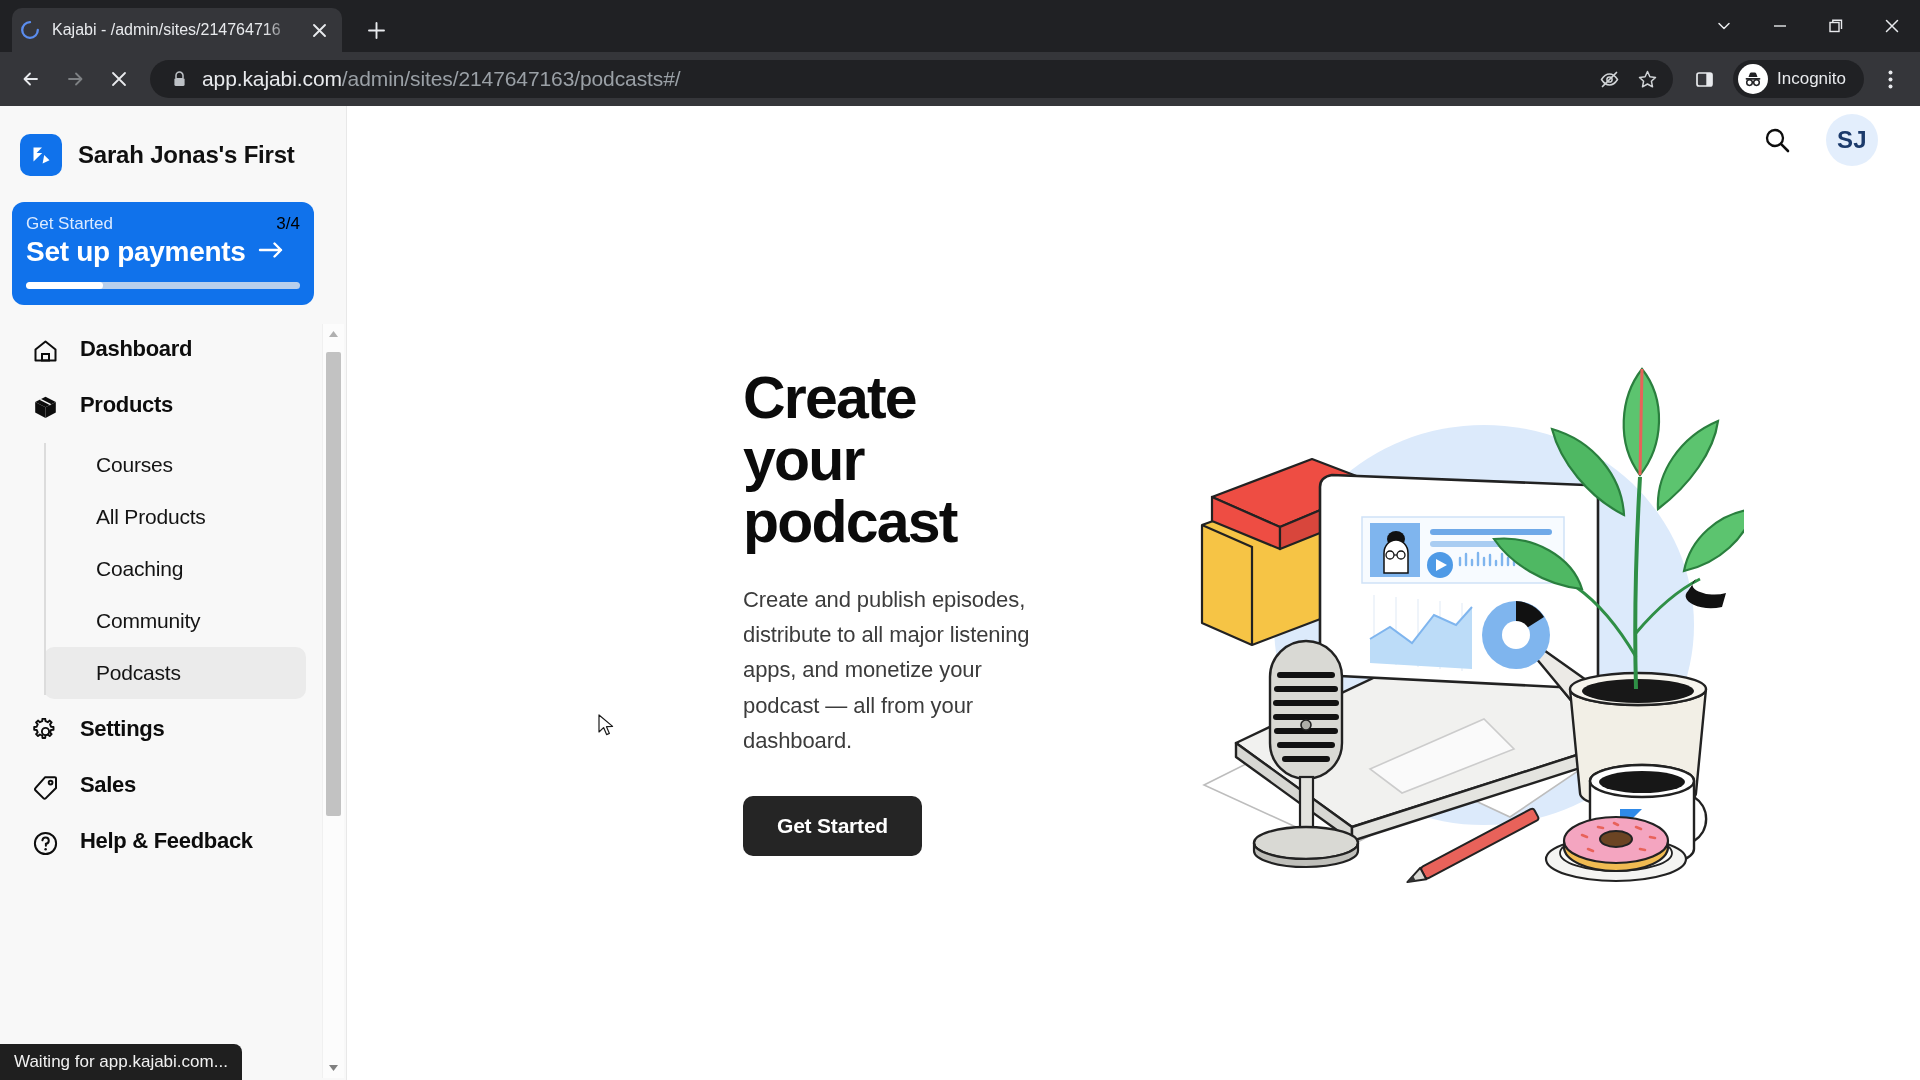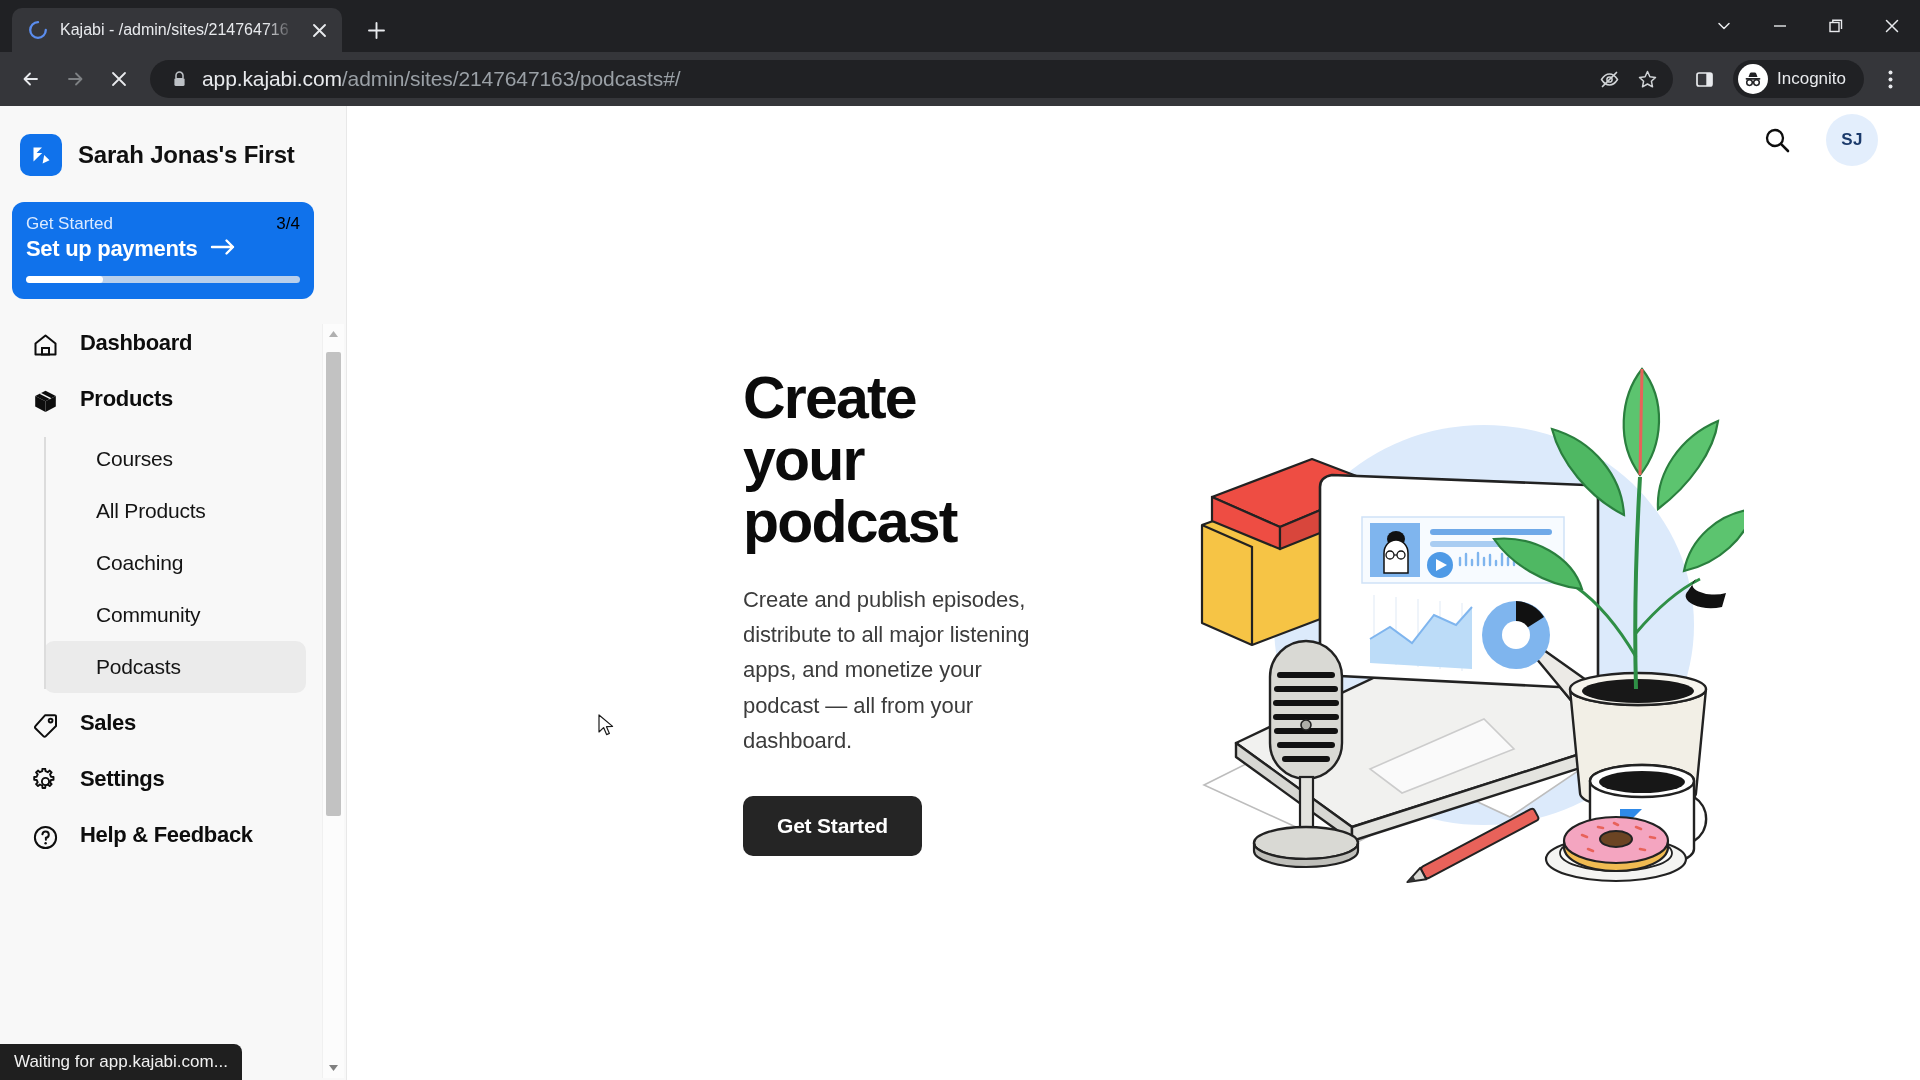--- a/index.html
+++ b/index.html
@@ -20,7 +20,7 @@
   .tab {
     margin-left: 12px; height: 44px; width: 330px;
     background: #35363a; border-radius: 10px 10px 0 0;
-    display: flex; align-items: center; padding: 0 10px 0 16px; gap: 12px;
+    display: flex; align-items: center; padding: 0 10px 0 8px; gap: 12px;
   }
   .tab-spinner { width: 20px; height: 20px; flex: none; position: relative; }
   .tab-spinner svg { display: block; }

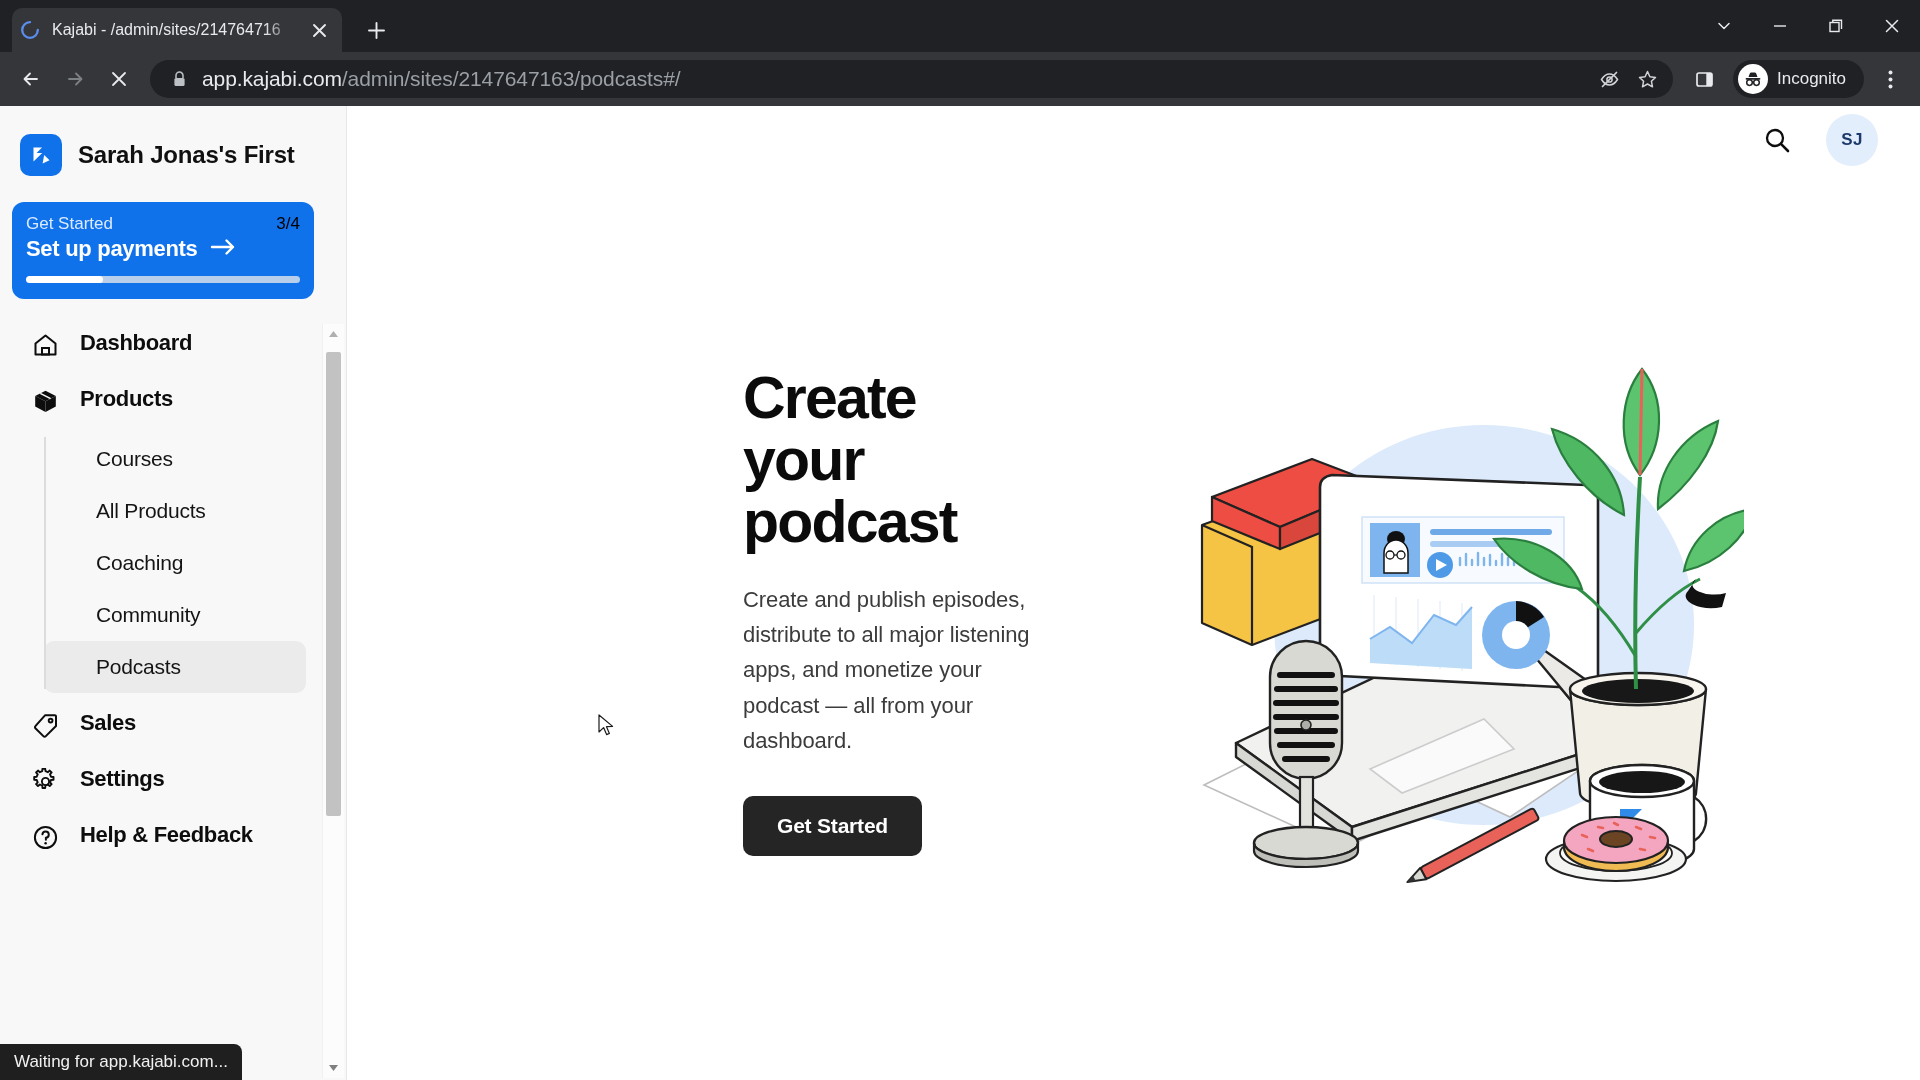--- a/index.html
+++ b/index.html
@@ -121,7 +121,7 @@
   .avatar {
     width: 52px; height: 52px; border-radius: 50%; background: #e3eefc;
     display: flex; align-items: center; justify-content: center;
-    font-size: 17px; font-weight: 700; color: #1b3a6b; letter-spacing: 0.4px;
+    font-size: 24px; font-weight: 700; color: #1b3a6b; letter-spacing: 0.4px;
   }
 
   .hero { flex: 1; display: flex; align-items: center; padding: 0 40px 0 0; }

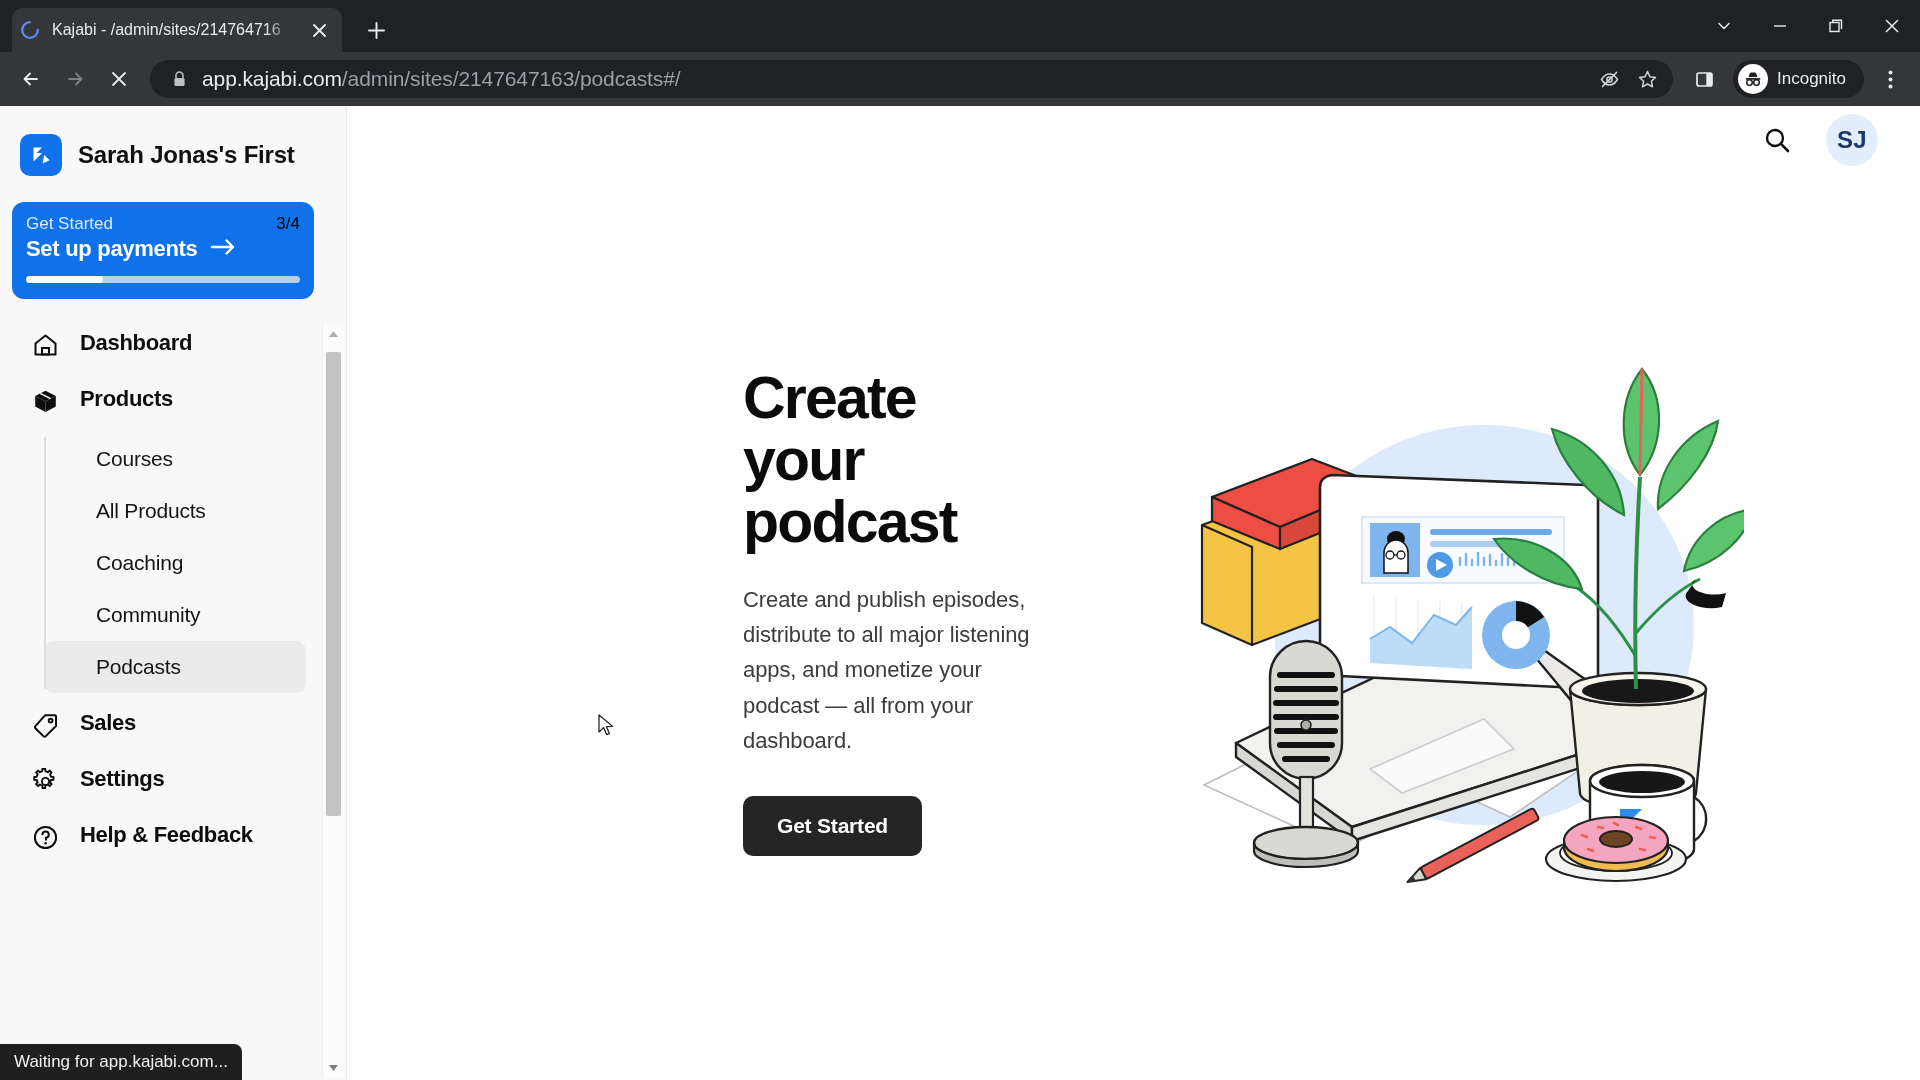--- a/index.html
+++ b/index.html
@@ -89,7 +89,7 @@
   .gs-label { font-size: 17px; color: #dbeaff; }
   .gs-count { font-size: 17px; color: #000000; }
   .gs-action { display: flex; align-items: center; gap: 12px; margin-top: 2px; margin-bottom: 14px; }
-  .gs-action-text { font-size: 22px; font-weight: 700; letter-spacing: -0.3px; }
+  .gs-action-text { font-size: 28px; font-weight: 700; letter-spacing: -0.3px; }
   .gs-bar { height: 7px; border-radius: 4px; background: #b8cfec; overflow: hidden; }
   .gs-bar-fill { height: 100%; background: #ffffff; border-radius: 4px; }
 

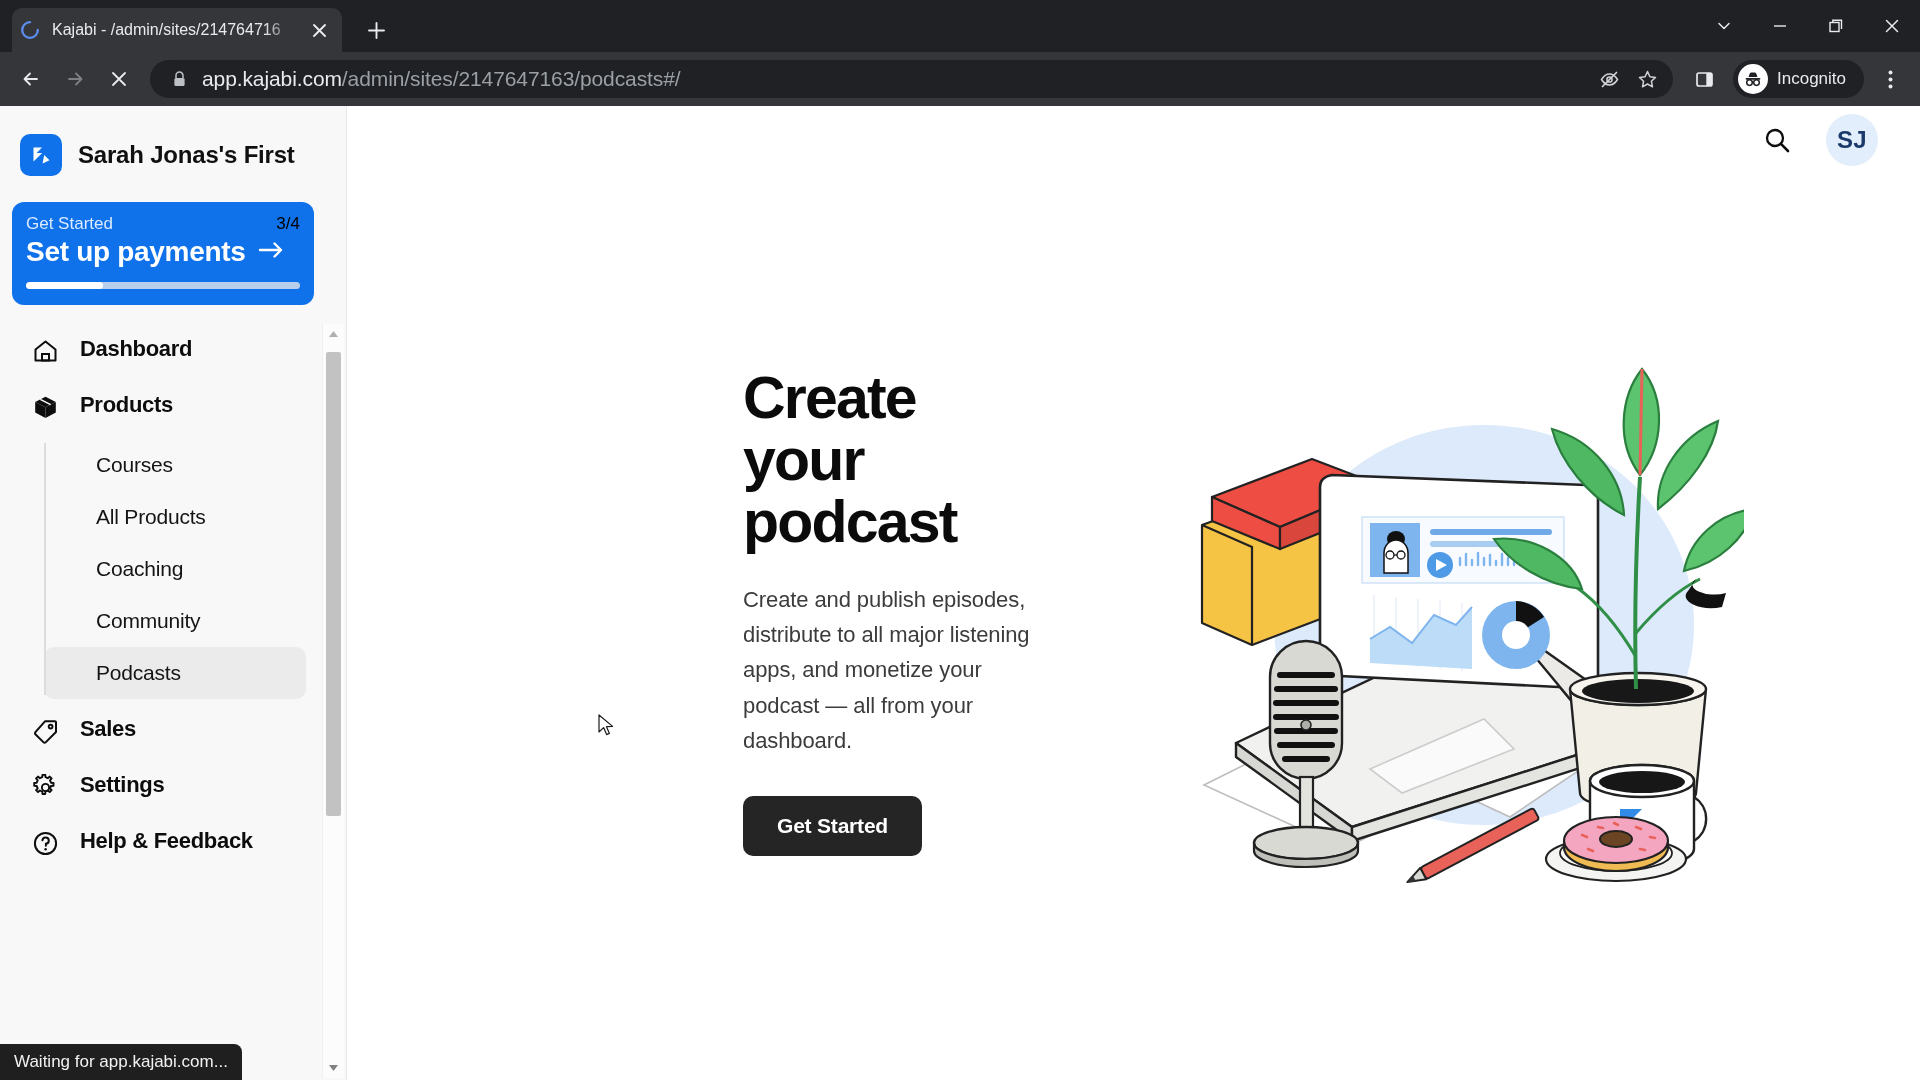--- a/index.html
+++ b/index.html
@@ -335,21 +335,21 @@
           <div class="nav-item">
             <span class="nav-icon">
               <svg width="27" height="27" viewBox="0 0 27 27">
+                <path d="M13.5 3.2 l2.3 1 1.9-1.6 1.9 1.9 -1.6 1.9 1 2.3 2.5 .3 v2.7 l-2.5 .3 -1 2.3 1.6 1.9 -1.9 1.9 -1.9-1.6 -2.3 1 -.3 2.5 h-2.7 l-.3-2.5 -2.3-1 -1.9 1.6 -1.9-1.9 1.6-1.9 -1-2.3 -2.5-.3 v-2.7 l2.5-.3 1-2.3 -1.6-1.9 1.9-1.9 1.9 1.6 2.3-1 .3-2.5 h2.7 Z" fill="none" stroke="#0d0d0d" stroke-width="1.9" stroke-linejoin="round"></path>
+                <circle cx="13.5" cy="13.5" r="3.6" fill="none" stroke="#0d0d0d" stroke-width="1.9"></circle>
+              </svg>
+            </span>
+            <span class="nav-label">Settings</span>
+          </div>
+
+          <div class="nav-item">
+            <span class="nav-icon">
+              <svg width="27" height="27" viewBox="0 0 27 27">
                 <path d="M13.2 3.2 H22.8 a1.2 1.2 0 0 1 1.2 1.2 V14 L13.6 24.4 a1.4 1.4 0 0 1-2 0 L3.4 16.2 a1.4 1.4 0 0 1 0-2 Z" fill="none" stroke="#0d0d0d" stroke-width="2" stroke-linejoin="round"></path>
                 <circle cx="18.6" cy="8.6" r="1.9" fill="none" stroke="#0d0d0d" stroke-width="1.9"></circle>
               </svg>
             </span>
             <span class="nav-label">Sales</span>
-          </div>
-
-          <div class="nav-item">
-            <span class="nav-icon">
-              <svg width="27" height="27" viewBox="0 0 27 27">
-                <path d="M13.5 3.2 l2.3 1 1.9-1.6 1.9 1.9 -1.6 1.9 1 2.3 2.5 .3 v2.7 l-2.5 .3 -1 2.3 1.6 1.9 -1.9 1.9 -1.9-1.6 -2.3 1 -.3 2.5 h-2.7 l-.3-2.5 -2.3-1 -1.9 1.6 -1.9-1.9 1.6-1.9 -1-2.3 -2.5-.3 v-2.7 l2.5-.3 1-2.3 -1.6-1.9 1.9-1.9 1.9 1.6 2.3-1 .3-2.5 h2.7 Z" fill="none" stroke="#0d0d0d" stroke-width="1.9" stroke-linejoin="round"></path>
-                <circle cx="13.5" cy="13.5" r="3.6" fill="none" stroke="#0d0d0d" stroke-width="1.9"></circle>
-              </svg>
-            </span>
-            <span class="nav-label">Settings</span>
           </div>
 
           <div class="nav-item">

